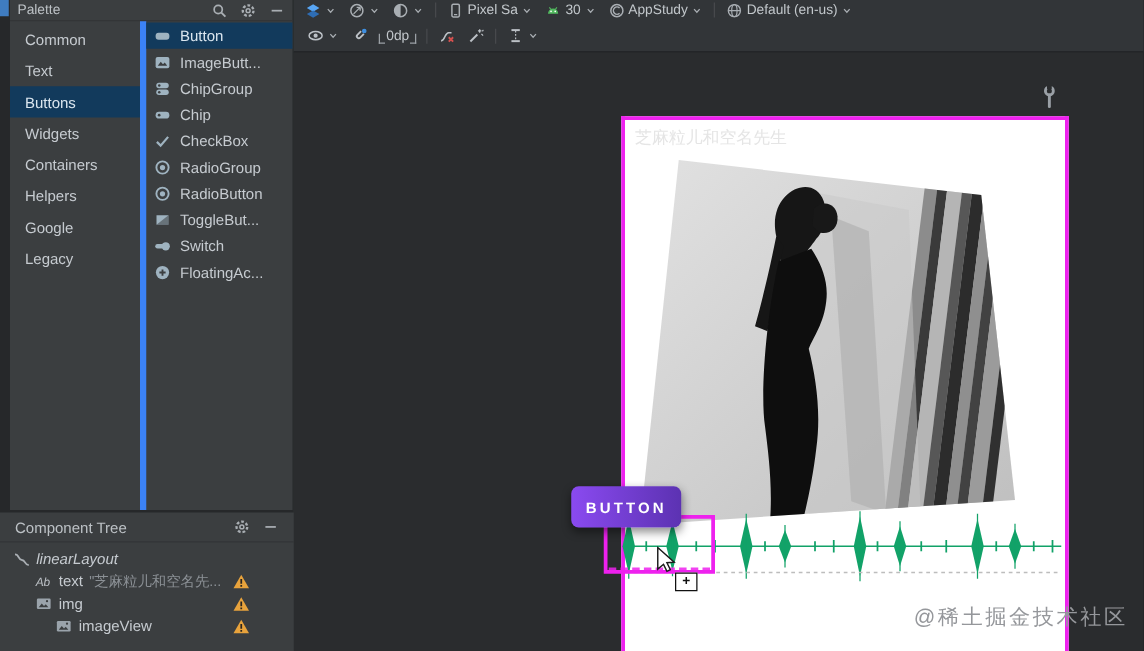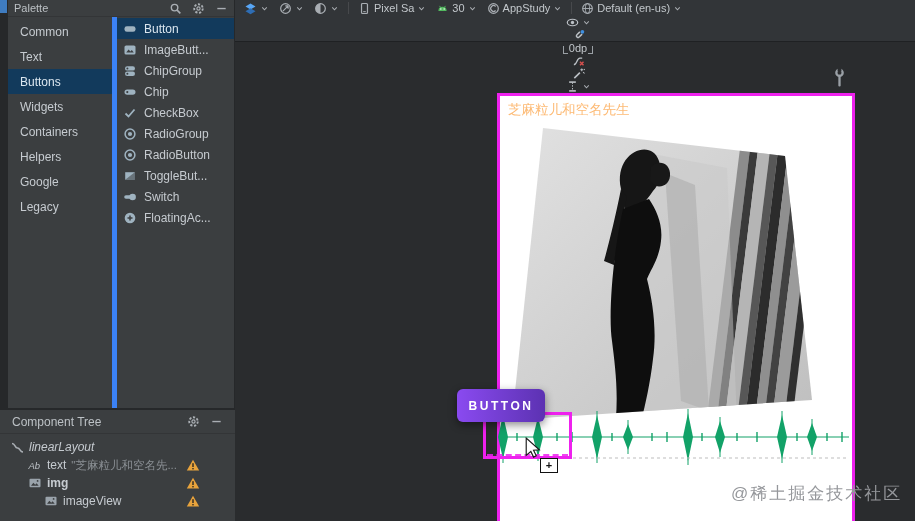--- a/index.html
+++ b/index.html
@@ -36,7 +36,7 @@
                 padding-left:4px;box-sizing:border-box;}
   #toolbar-row2{left:235px;top:16px;width:680px;height:26px;background:#323538;
                 border-bottom:1px solid #1f2123;display:flex;align-items:center;
-                font-size:11px;color:#c2c7cb;padding-left:6px;box-sizing:border-box;flex-direction:column;}
+                font-size:11px;color:#c2c7cb;padding-left:6px;box-sizing:border-box;}
   .tbtn{display:flex;align-items:center;gap:3px;padding:0 5px;height:100%;cursor:default;}
   .ic{width:13px;height:13px;display:inline-block;}
   .ic svg{width:100%;height:100%;display:block;}

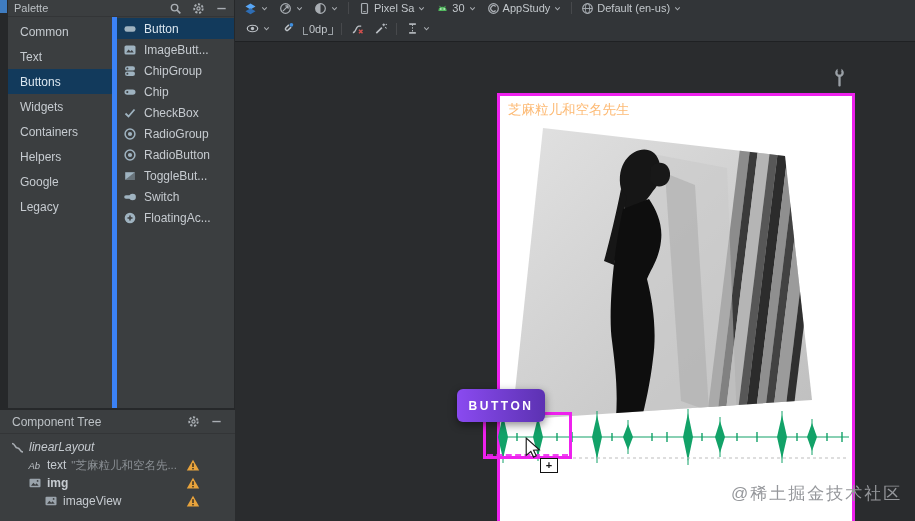--- a/index.html
+++ b/index.html
@@ -60,7 +60,7 @@
   
   #canvas{left:497px;top:93px;width:358px;height:428px;background:#ffffff;
           border:3px solid #ee21ee;border-bottom:none;box-sizing:border-box;}
-  #canvas-title{left:508px;top:101px;font-size:13.5px;color:#fdba74;z-index:3;}
+  #canvas-title{left:508px;top:101px;font-size:13.5px;color:#e5e5e5;z-index:3;}
   #canvas-svg{left:497px;top:93px;width:358px;height:428px;z-index:2;pointer-events:none;}
   #watermark{left:731px;top:482px;font-size:17px;letter-spacing:2px;
              color:#95979b;z-index:4;}

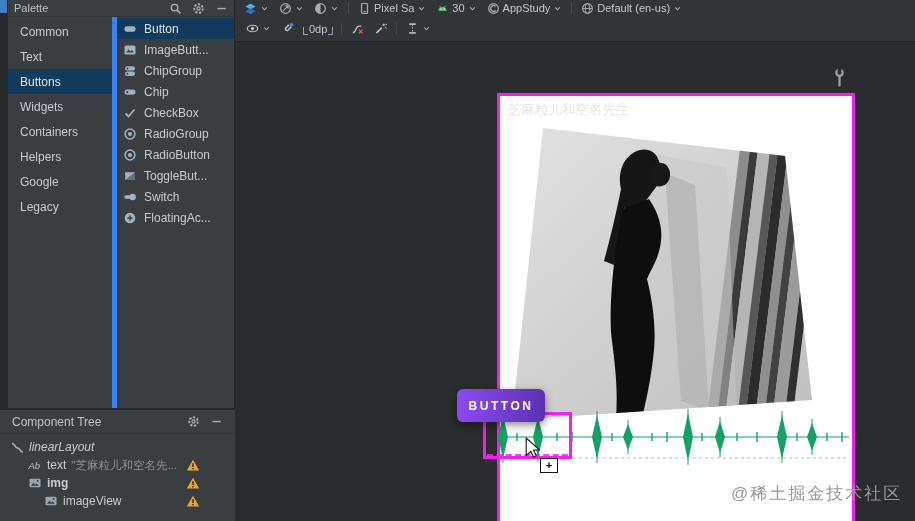--- a/index.html
+++ b/index.html
@@ -426,7 +426,7 @@
             </svg>
           </span>
         </div>
-        <div class="tree-row" style="padding-left: 28px; font-weight: bold;">
+        <div class="tree-row" style="padding-left: 28px;">
           <span class="cicon">
             <svg viewBox="0 0 14 14" xmlns="http://www.w3.org/2000/svg">
               <rect x="1.5" y="2.8" width="11" height="8.4" rx="1" fill="#9aa3ab"></rect>

